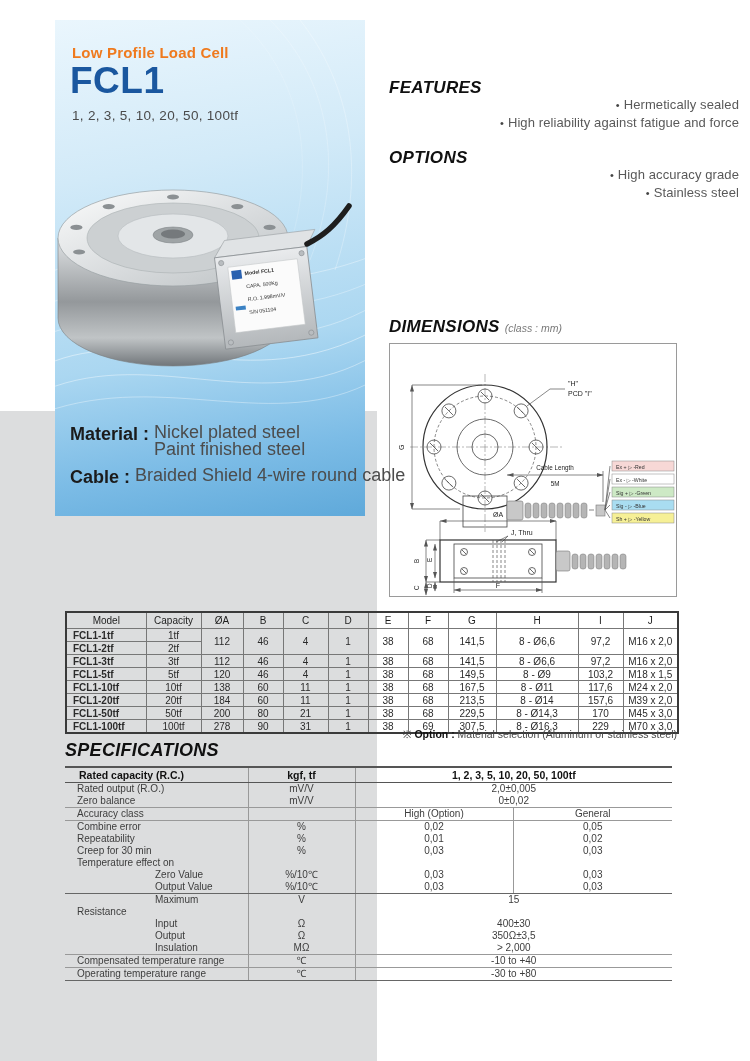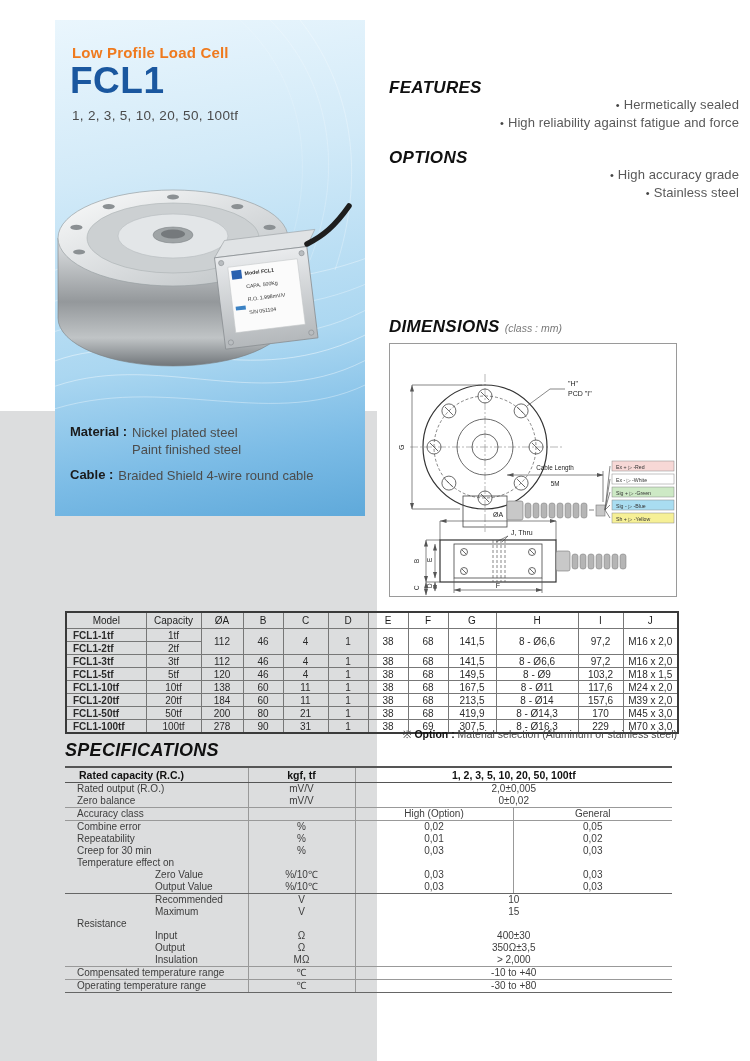--- a/index.html
+++ b/index.html
@@ -25,7 +25,7 @@
   .dim-box{position:absolute;left:389px;top:343px;width:286px;height:252px;border:1px solid #9a9a9a;background:#fff;}
 
   
-  .mat-block{position:absolute;left:70px;top:424px;font-size:13px;color:#4c4c4c;}
+  .mat-block{position:absolute;left:70px;top:424px;font-size:18px;color:#4c4c4c;}
   .mat-row{display:flex;margin-bottom:9px;}
   .mat-row .lbl{font-weight:bold;color:#1b1b1b;white-space:pre;}
   .mat-row .val{margin-left:5px;line-height:17px;}

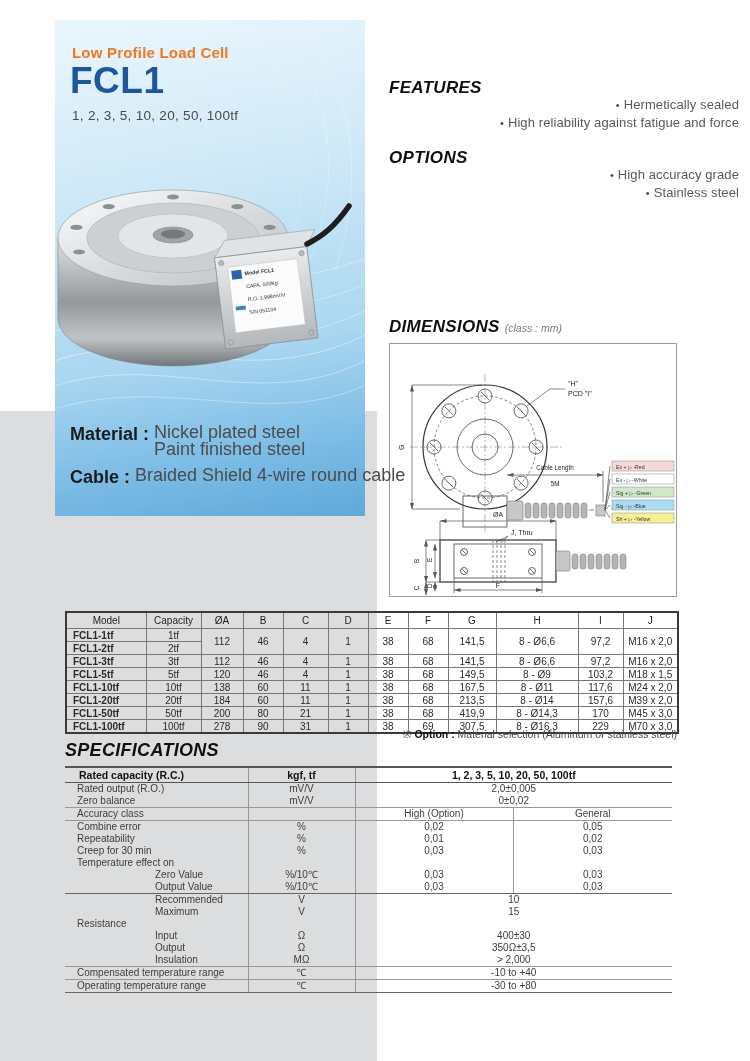--- a/index.html
+++ b/index.html
@@ -420,7 +420,7 @@
         <td>1</td>
         <td>38</td>
         <td>68</td>
-        <td>419,9</td>
+        <td>229,5</td>
         <td>8 - Ø14,3</td>
         <td>170</td>
         <td>M45 x 3,0</td>

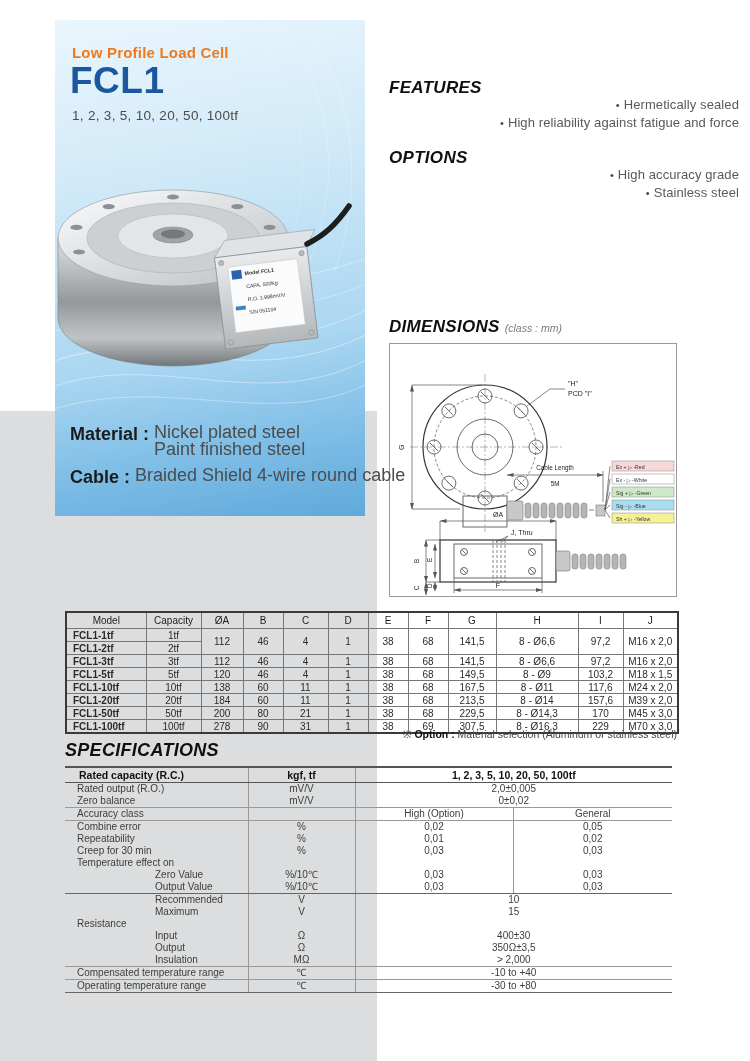--- a/index.html
+++ b/index.html
@@ -514,11 +514,6 @@
         <td class="c-v2">0,03</td>
       </tr>
       <tr>
-        <td class="c-item ind">Recommended</td>
-        <td class="c-unit">V</td>
-        <td class="c-v" colspan="2">10</td>
-      </tr>
-      <tr>
         <td class="c-item ind">Maximum</td>
         <td class="c-unit">V</td>
         <td class="c-v" colspan="2">15</td>

